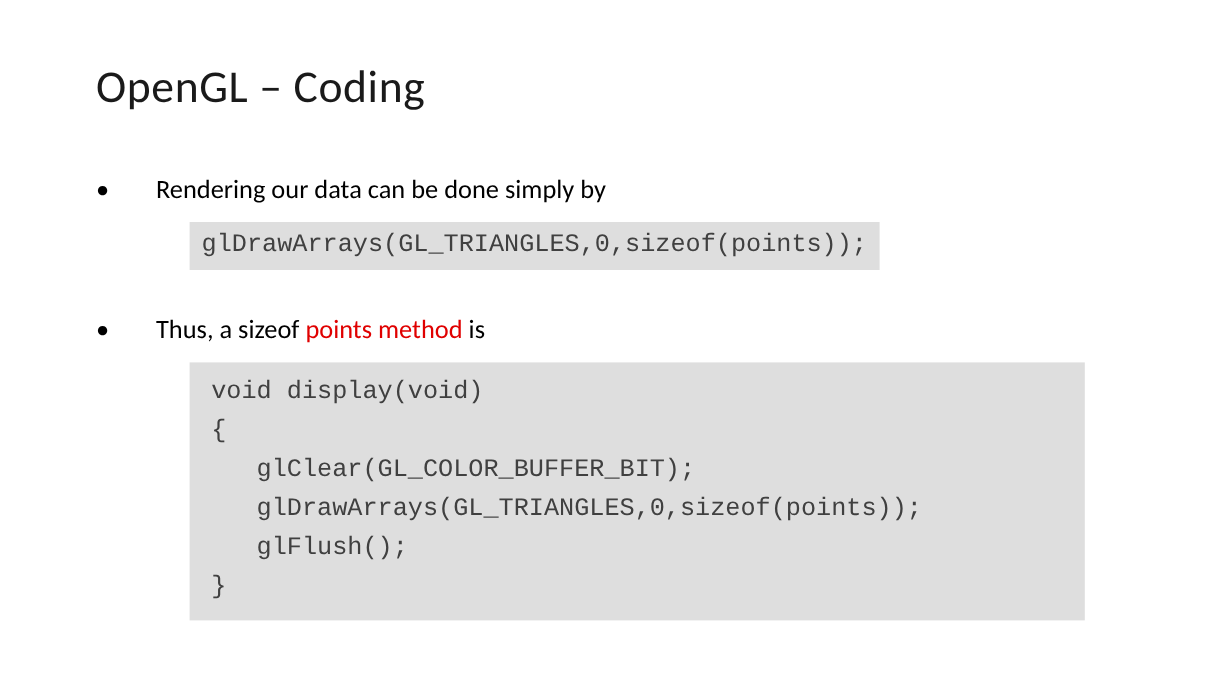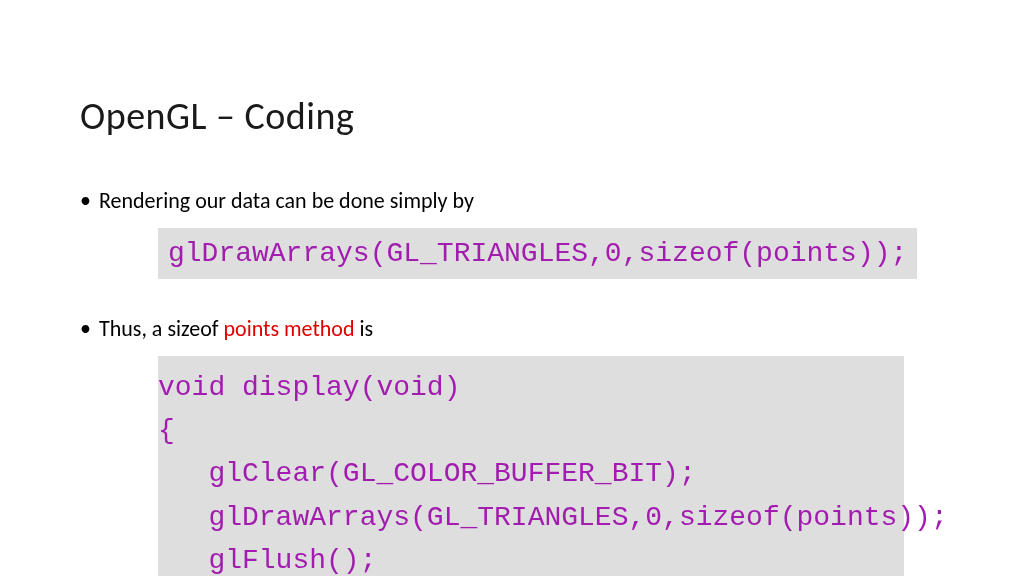--- a/index.html
+++ b/index.html
@@ -22,7 +22,6 @@
       color: #1a1a1a;
       margin-bottom: 48px;
       letter-spacing: 0.5px;
-      margin-top: 43px;
     }
     .bullet-item {
       font-size: 22px;

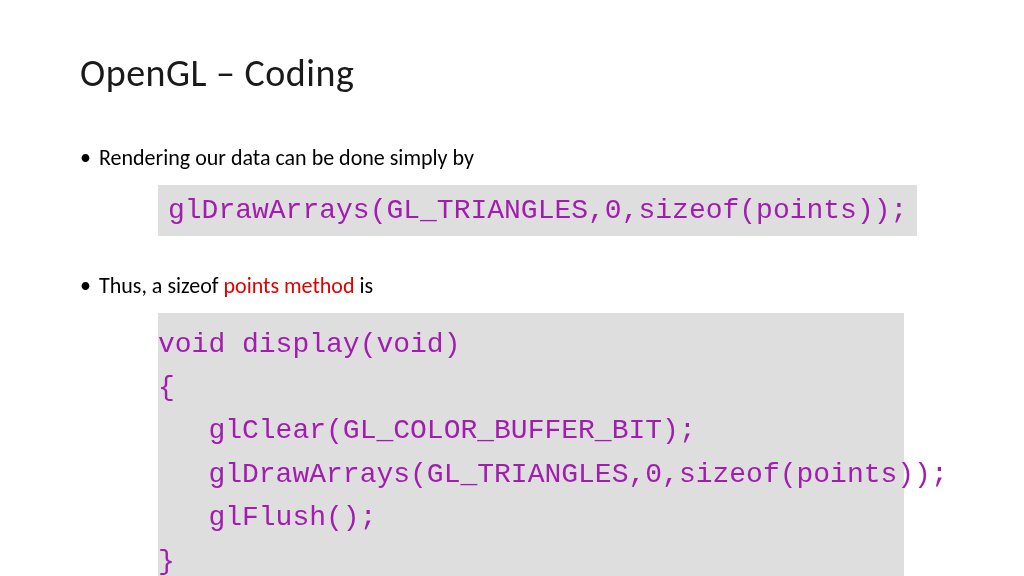--- a/index.html
+++ b/index.html
@@ -37,6 +37,7 @@
     }
     .bullet-text {
       line-height: 1.3;
+      margin-left: 31px;
     }
     .highlight {
       color: #e00000;

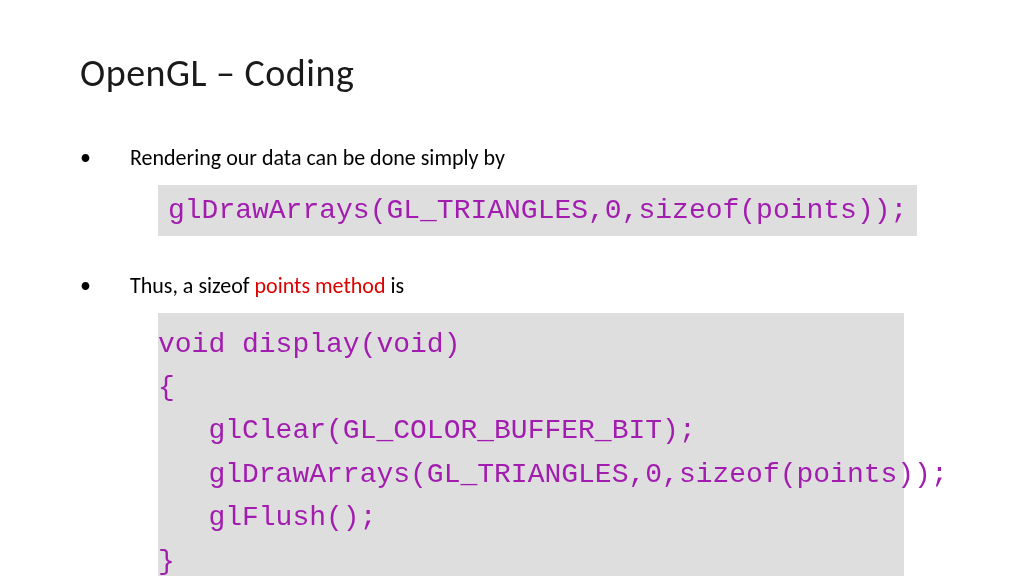--- a/index.html
+++ b/index.html
@@ -45,8 +45,8 @@
     .code-block {
       background: #dedede;
       font-family: "Courier New", Courier, monospace;
-      font-size: 28px;
-      color: #a21caf;
+      font-size: 21px;
+      color: #404040;
       padding: 6px 10px;
       margin-left: 78px;
       margin-bottom: 36px;

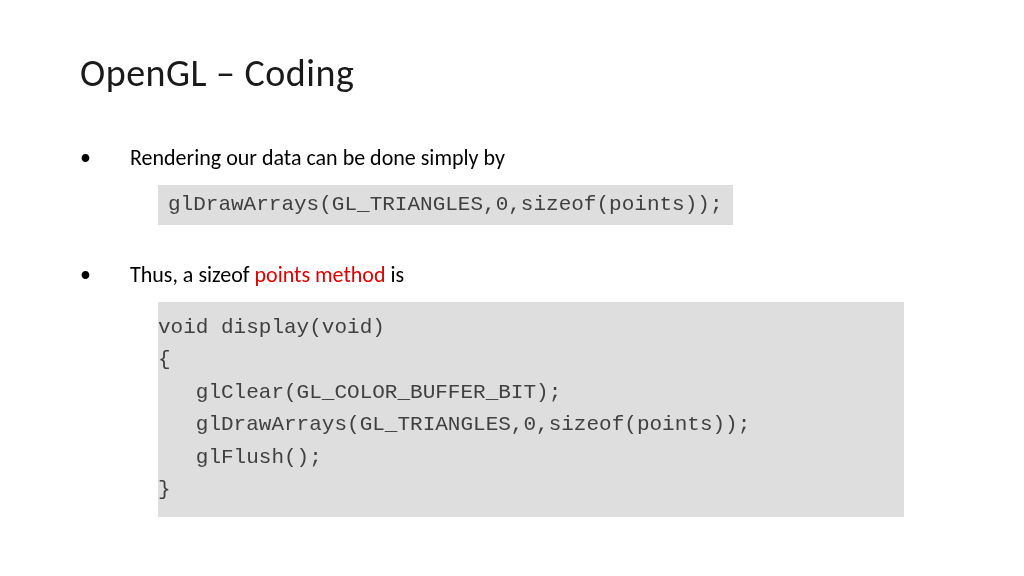--- a/index.html
+++ b/index.html
@@ -59,7 +59,7 @@
     }
     .code-block.multi {
       display: block;
-      padding: 10px 0;
+      padding: 10px 18px;
       margin-right: 40px;
       margin-top: 8px;
     }

